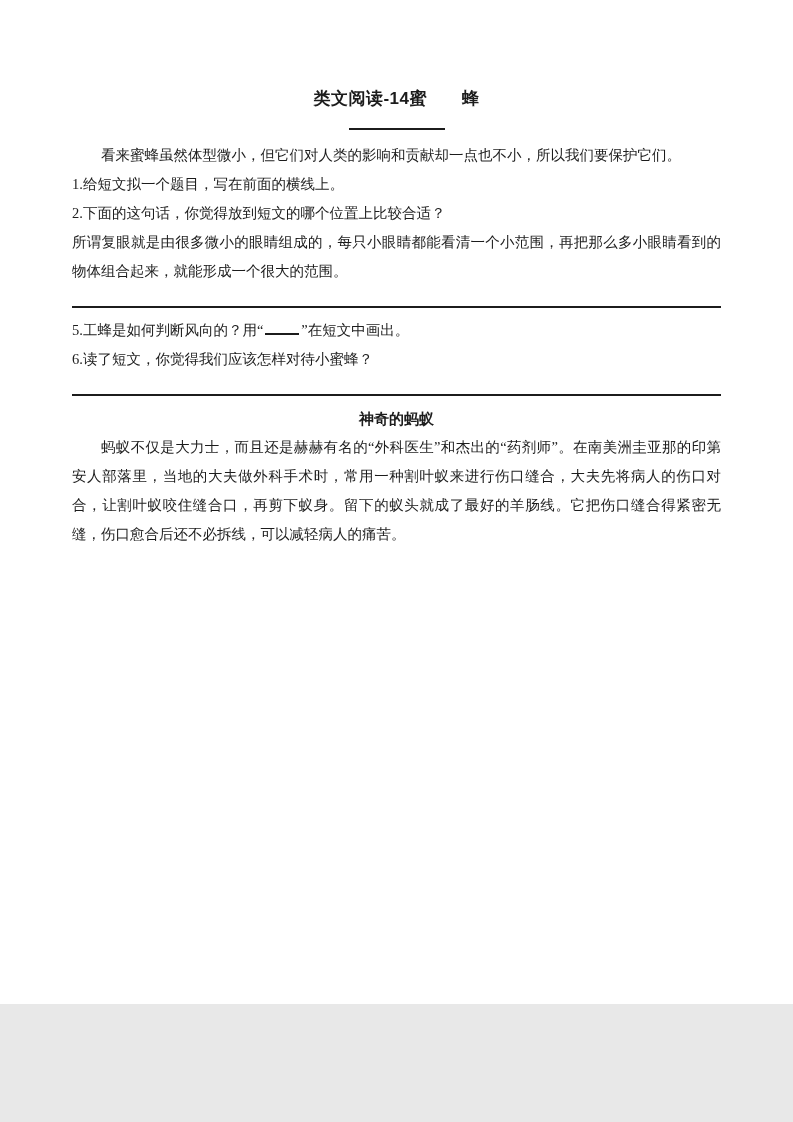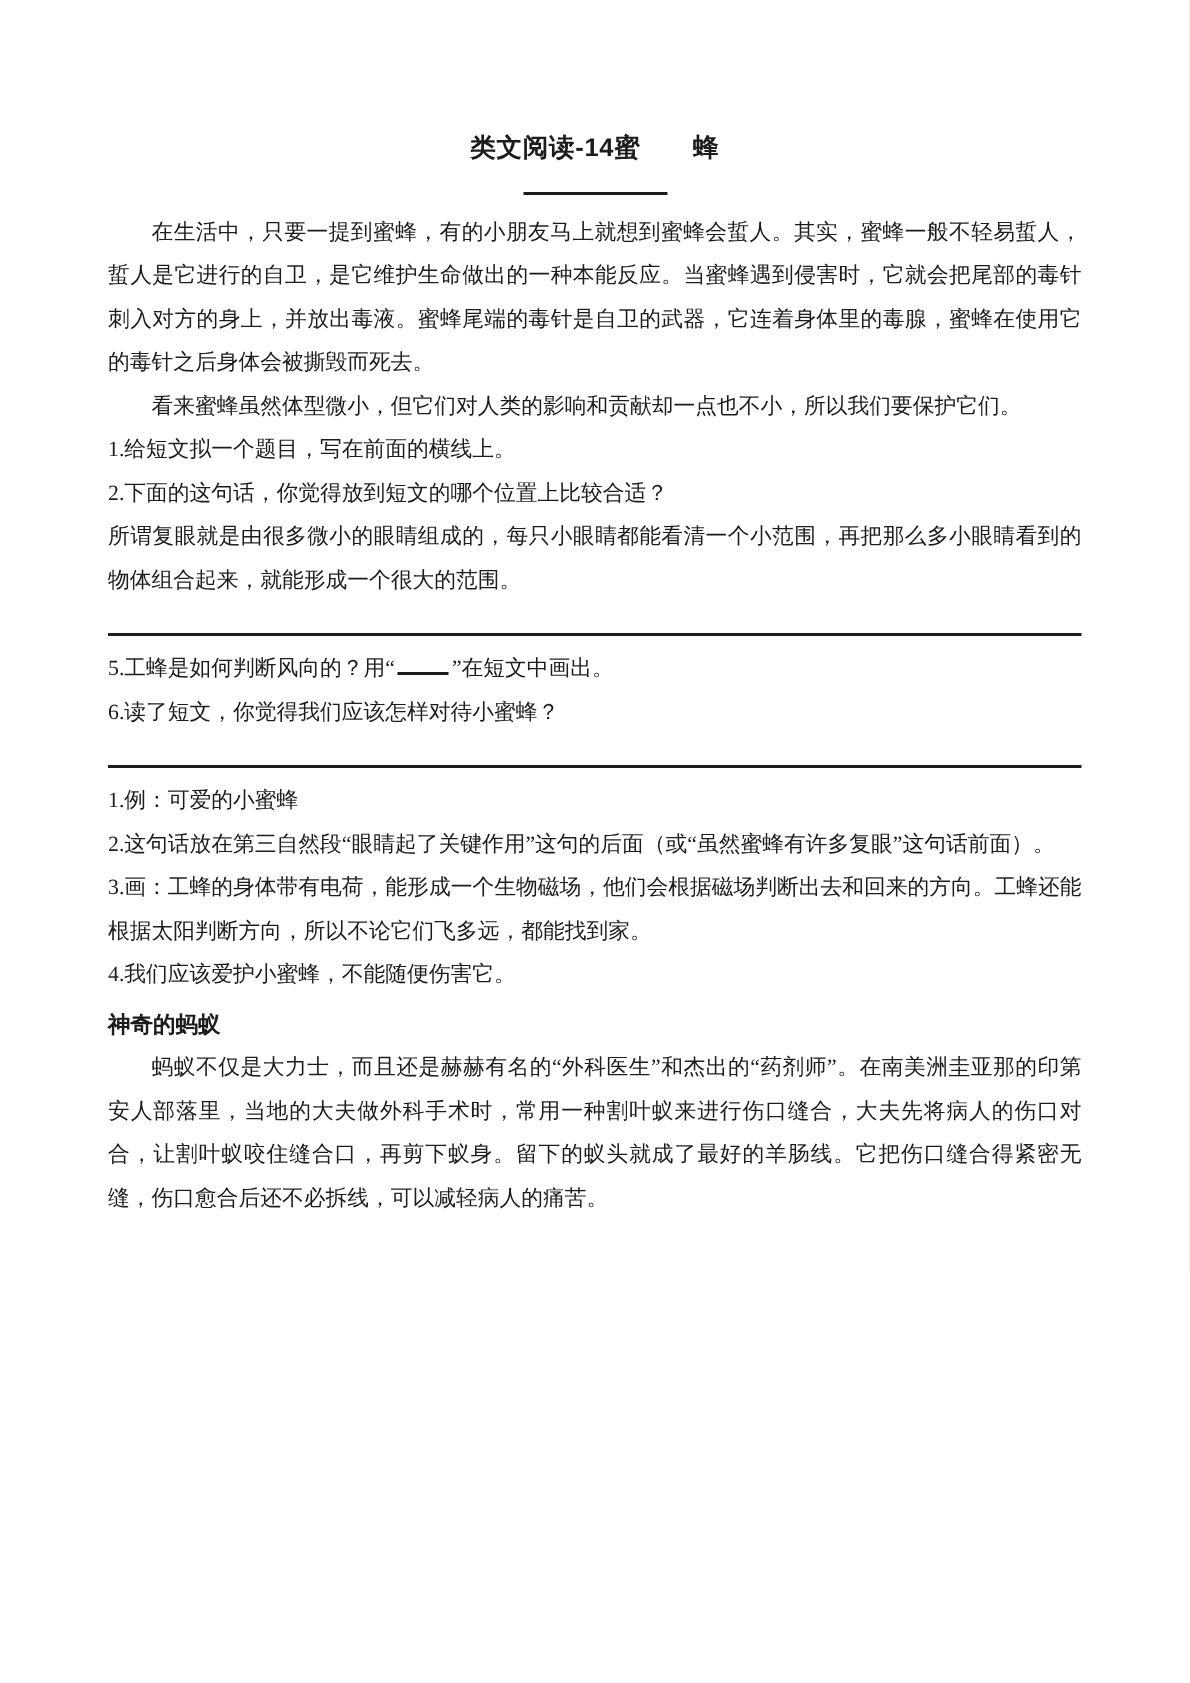--- a/index.html
+++ b/index.html
@@ -10,7 +10,7 @@
   .page {
     position: relative;
     width: 793px;
-    height: 1122px;
+    height: 1004px;
     margin: 0 auto;
     background: #ffffff;
     color: #1c1c1c;

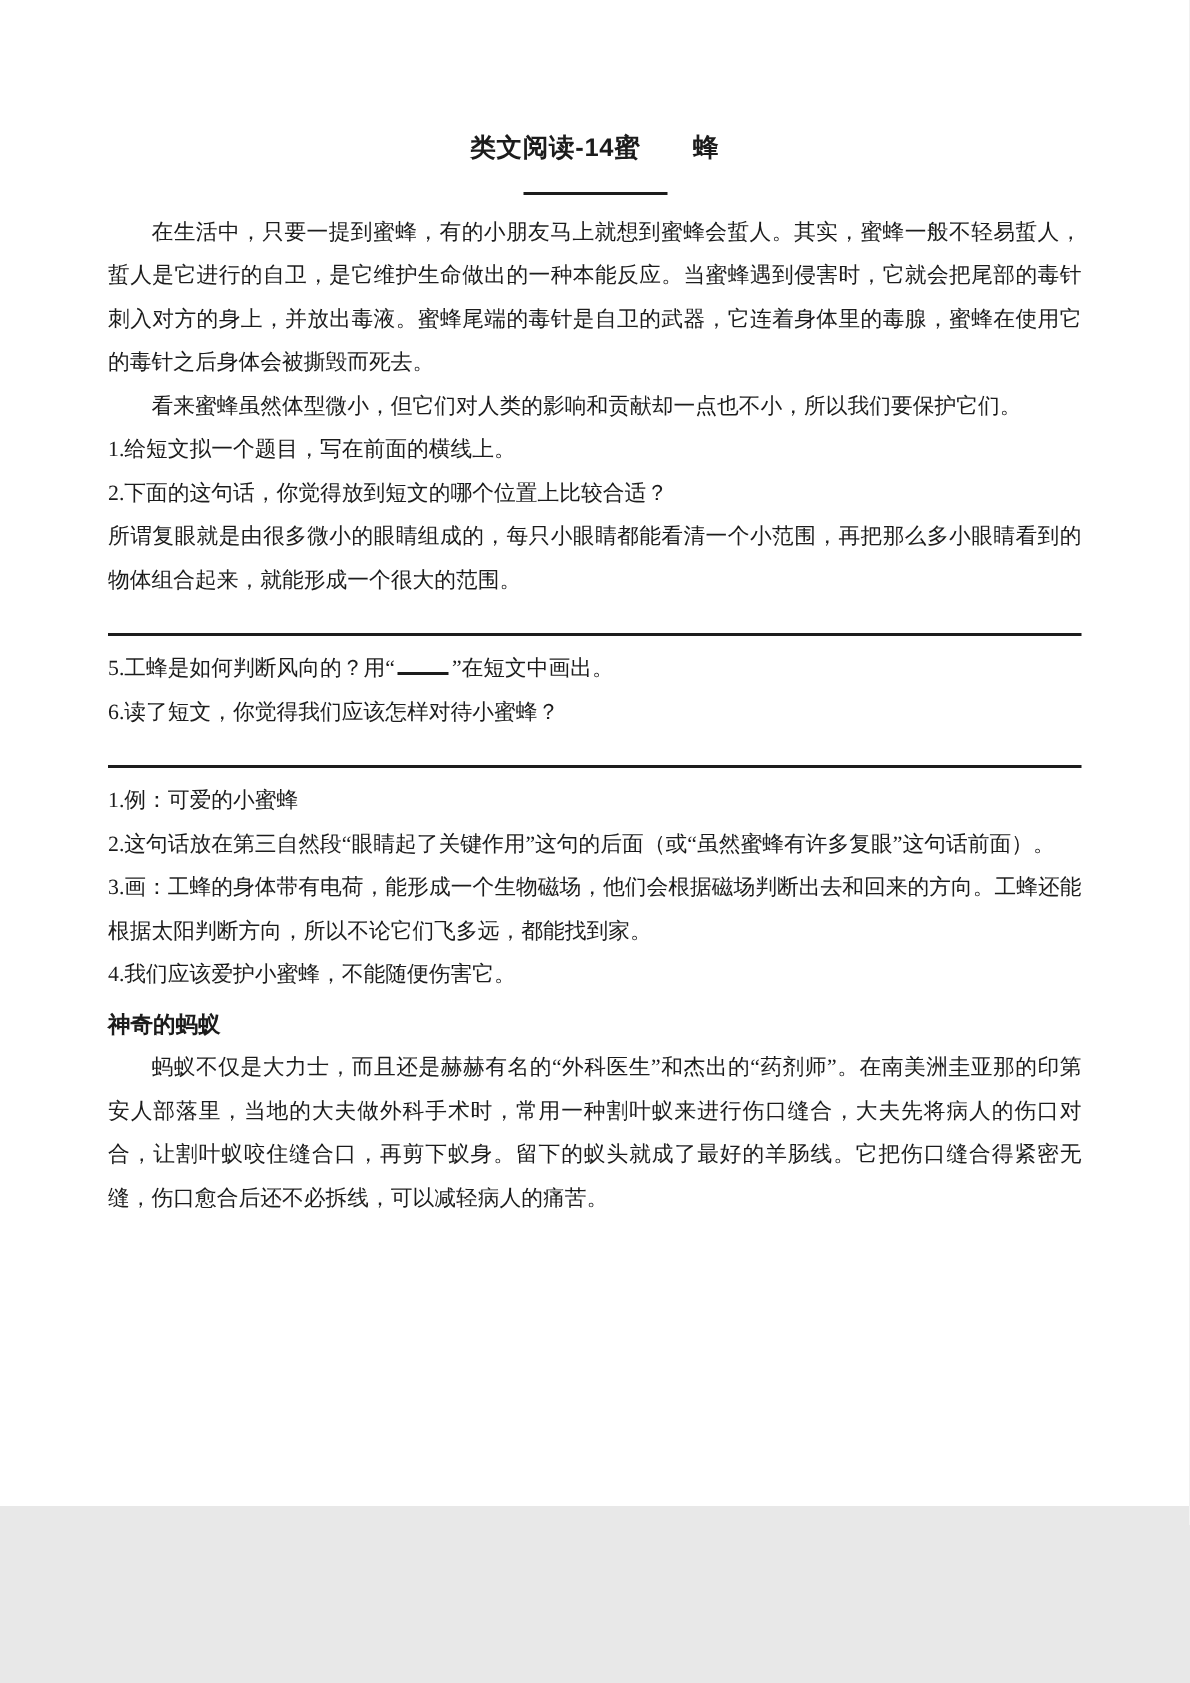--- a/index.html
+++ b/index.html
@@ -74,7 +74,6 @@
   <div class="title-blank"></div>
 
   <section>
-    <p class="body indent">在生活中，只要一提到蜜蜂，有的小朋友马上就想到蜜蜂会蜇人。其实，蜜蜂一般不轻易蜇人，蜇人是它进行的自卫，是它维护生命做出的一种本能反应。当蜜蜂遇到侵害时，它就会把尾部的毒针刺入对方的身上，并放出毒液。蜜蜂尾端的毒针是自卫的武器，它连着身体里的毒腺，蜜蜂在使用它的毒针之后身体会被撕毁而死去。</p>
     <p class="body indent">看来蜜蜂虽然体型微小，但它们对人类的影响和贡献却一点也不小，所以我们要保护它们。</p>
   </section>
 

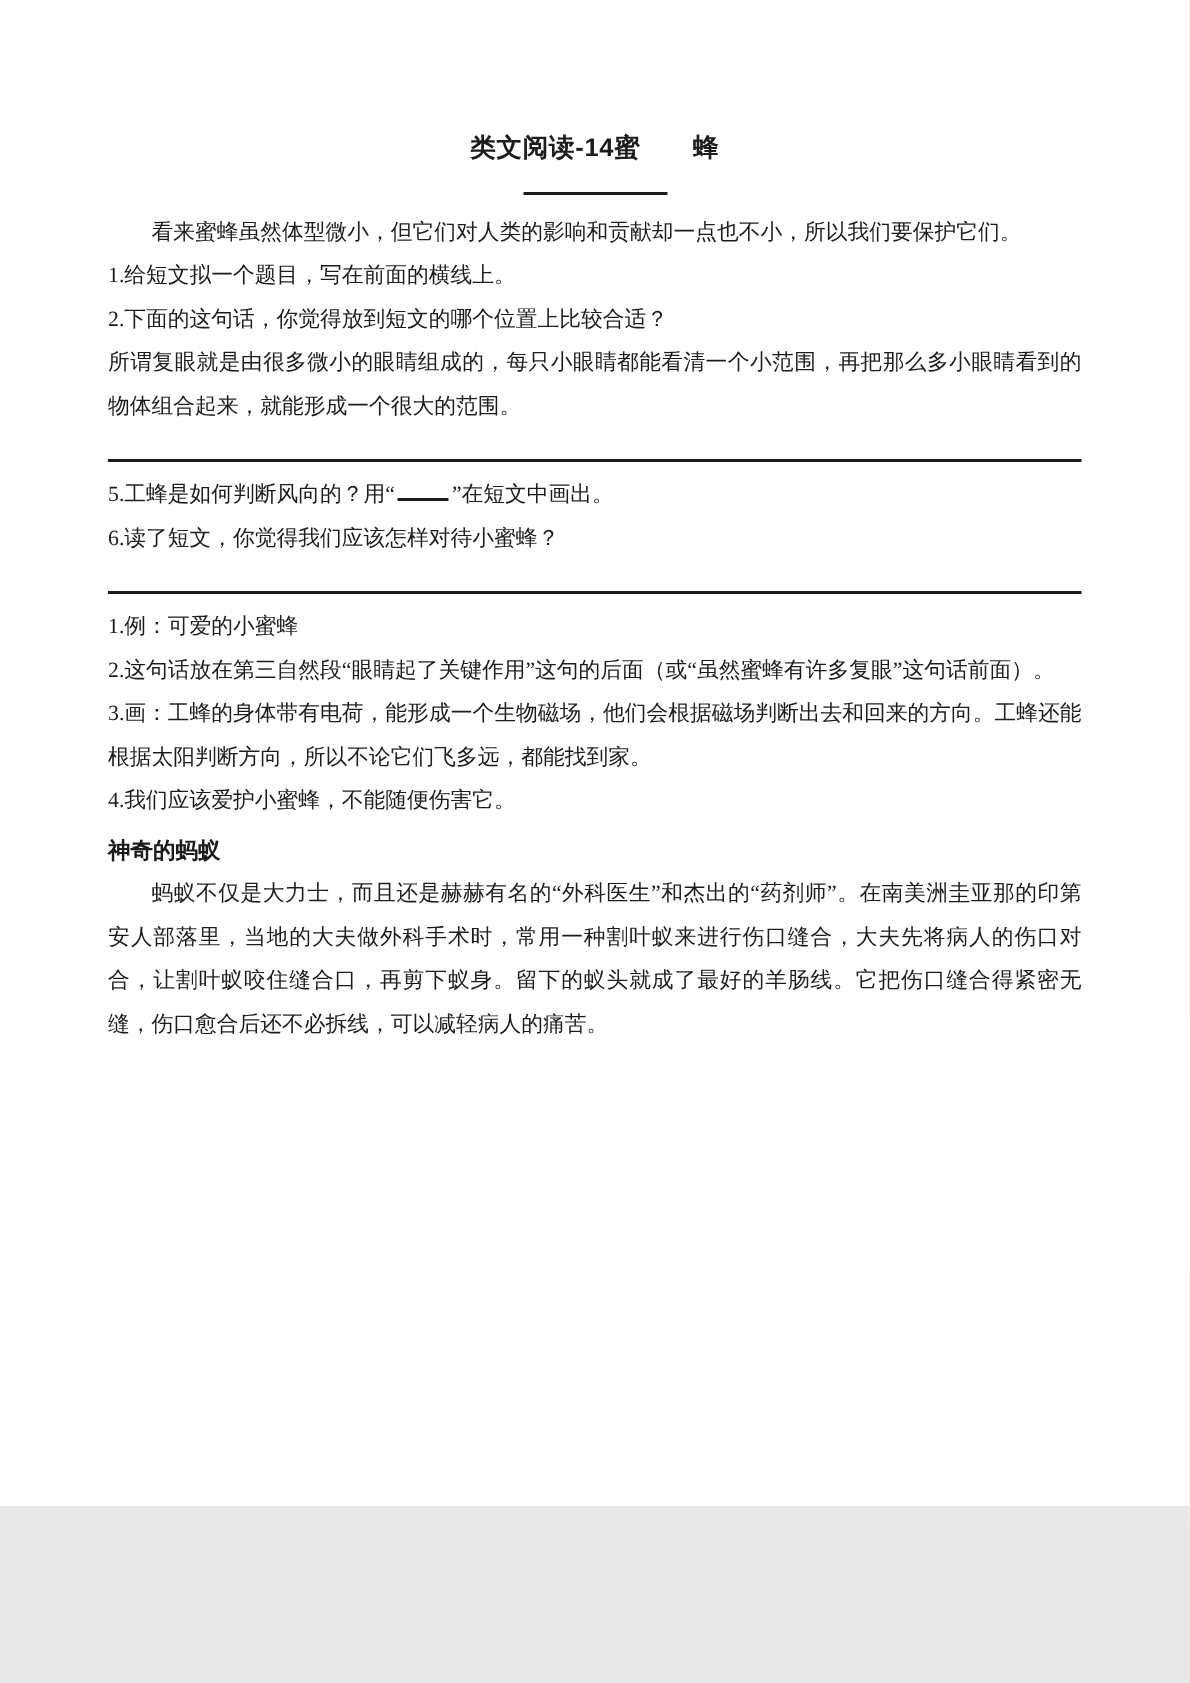--- a/index.html
+++ b/index.html
@@ -90,12 +90,6 @@
     <hr class="divider">
   </section>
 
-  <section>
-    <p class="body">1.例：可爱的小蜜蜂</p>
-    <p class="body">2.这句话放在第三自然段“眼睛起了关键作用”这句的后面（或“虽然蜜蜂有许多复眼”这句话前面）。</p>
-    <p class="body">3.画：工蜂的身体带有电荷，能形成一个生物磁场，他们会根据磁场判断出去和回来的方向。工蜂还能根据太阳判断方向，所以不论它们飞多远，都能找到家。</p>
-    <p class="body">4.我们应该爱护小蜜蜂，不能随便伤害它。</p>
-  </section>
 
   <section>
     <h2 class="sub-title">神奇的蚂蚁</h2>

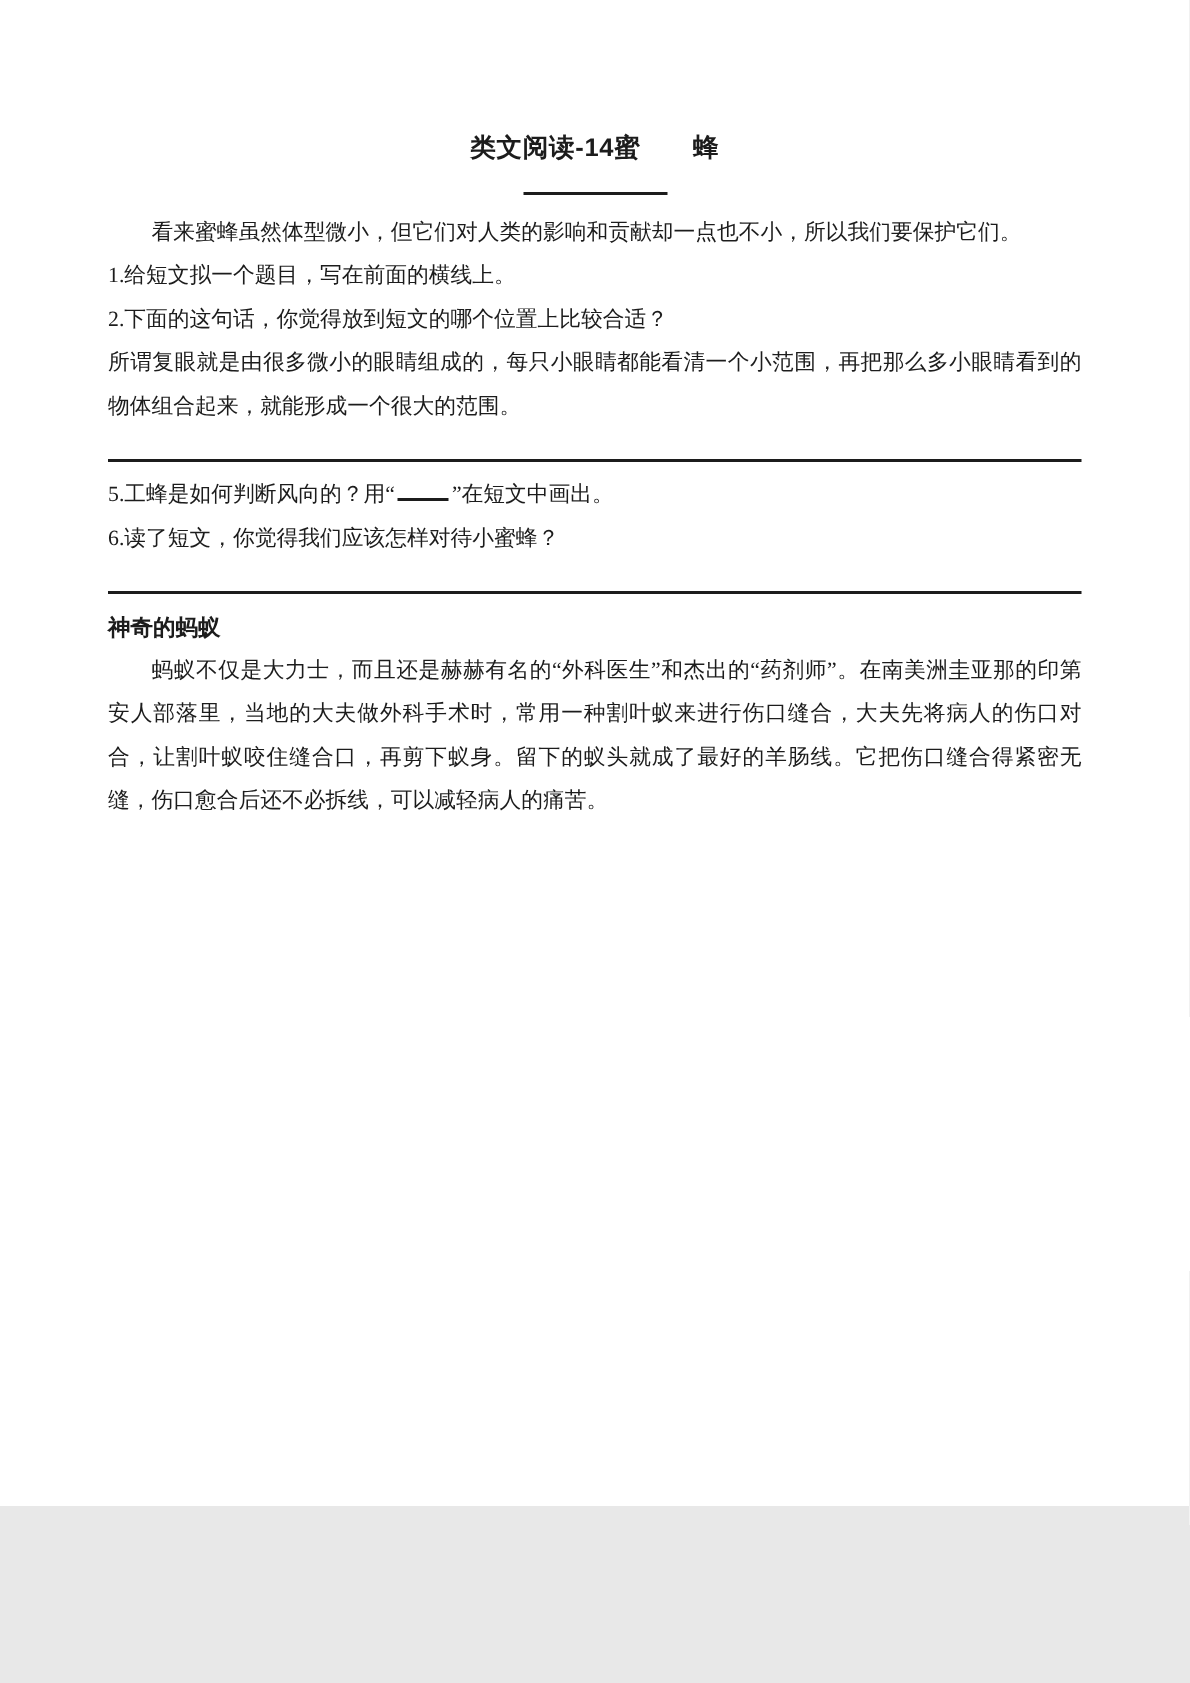--- a/index.html
+++ b/index.html
@@ -60,7 +60,7 @@
     font-family: "Liberation Sans", "DejaVu Sans", sans-serif;
     font-size: 15px;
     font-weight: bold;
-    text-align: left;
+    text-align: center;
     line-height: 29px;
   }
 </style>

